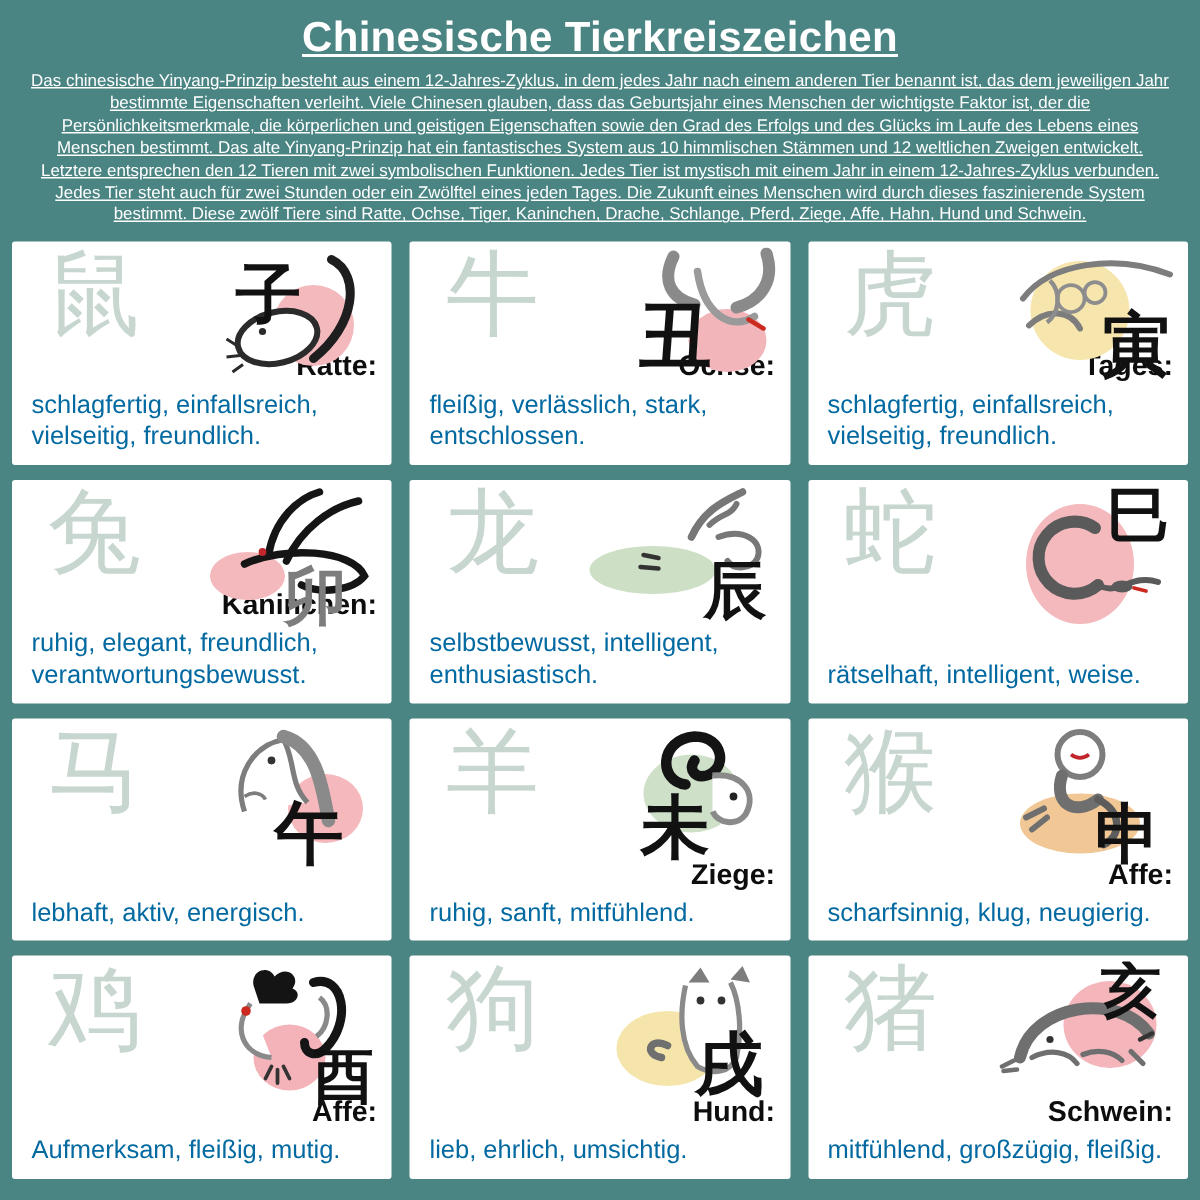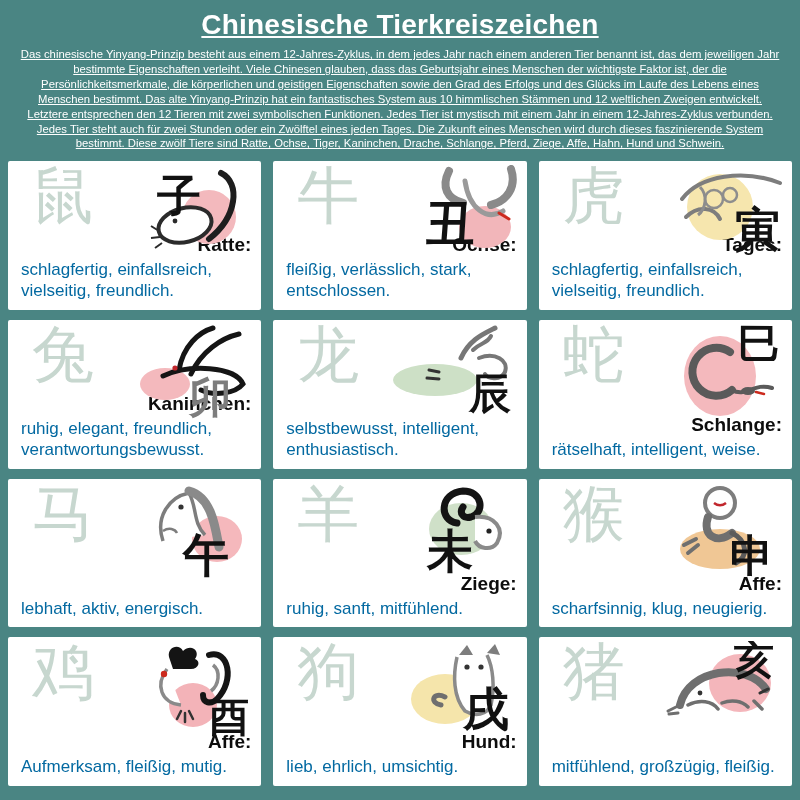--- a/index.html
+++ b/index.html
@@ -127,7 +127,6 @@
       <path d="M108,68 l8,2" stroke="#cc2a1e" stroke-width="2.5" stroke-linecap="round"></path>
       <text x="90" y="34" font-size="42" class="branch" fill="#111111">巳</text>
     </svg>
-    <div class="card-name">Schlange:</div>
     <p class="card-traits">rätselhaft, intelligent, weise.</p>
   </div>
 

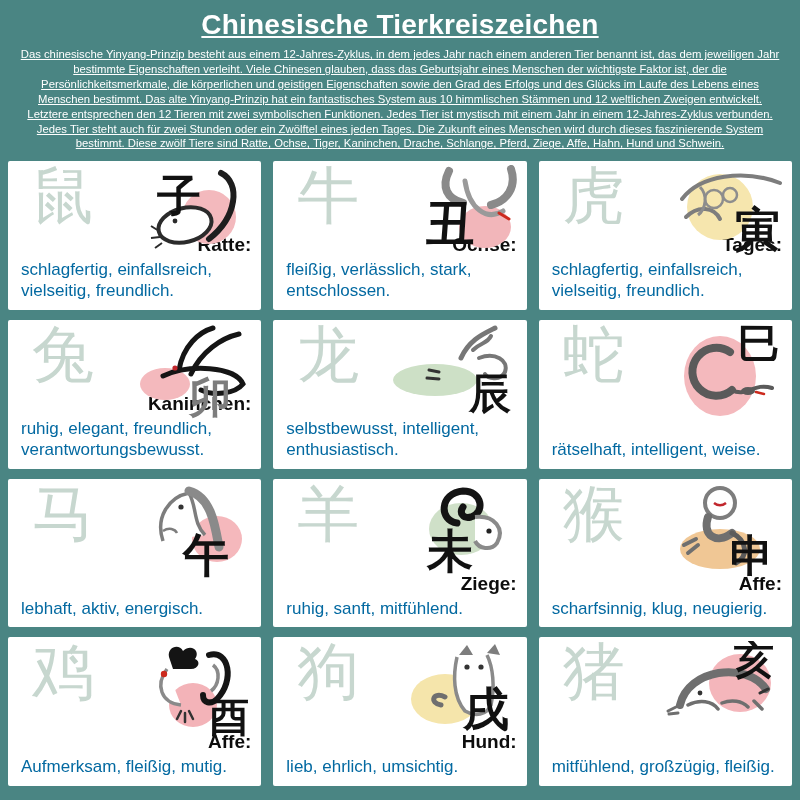--- a/index.html
+++ b/index.html
@@ -214,6 +214,7 @@
       <path d="M112,52 l8,-4" stroke="#333" stroke-width="3" stroke-linecap="round"></path>
       <text x="86" y="32" font-size="40" class="branch" fill="#111111">亥</text>
     </svg>
+    <div class="card-name">Schwein:</div>
     <p class="card-traits">mitfühlend, großzügig, fleißig.</p>
   </div>
 

